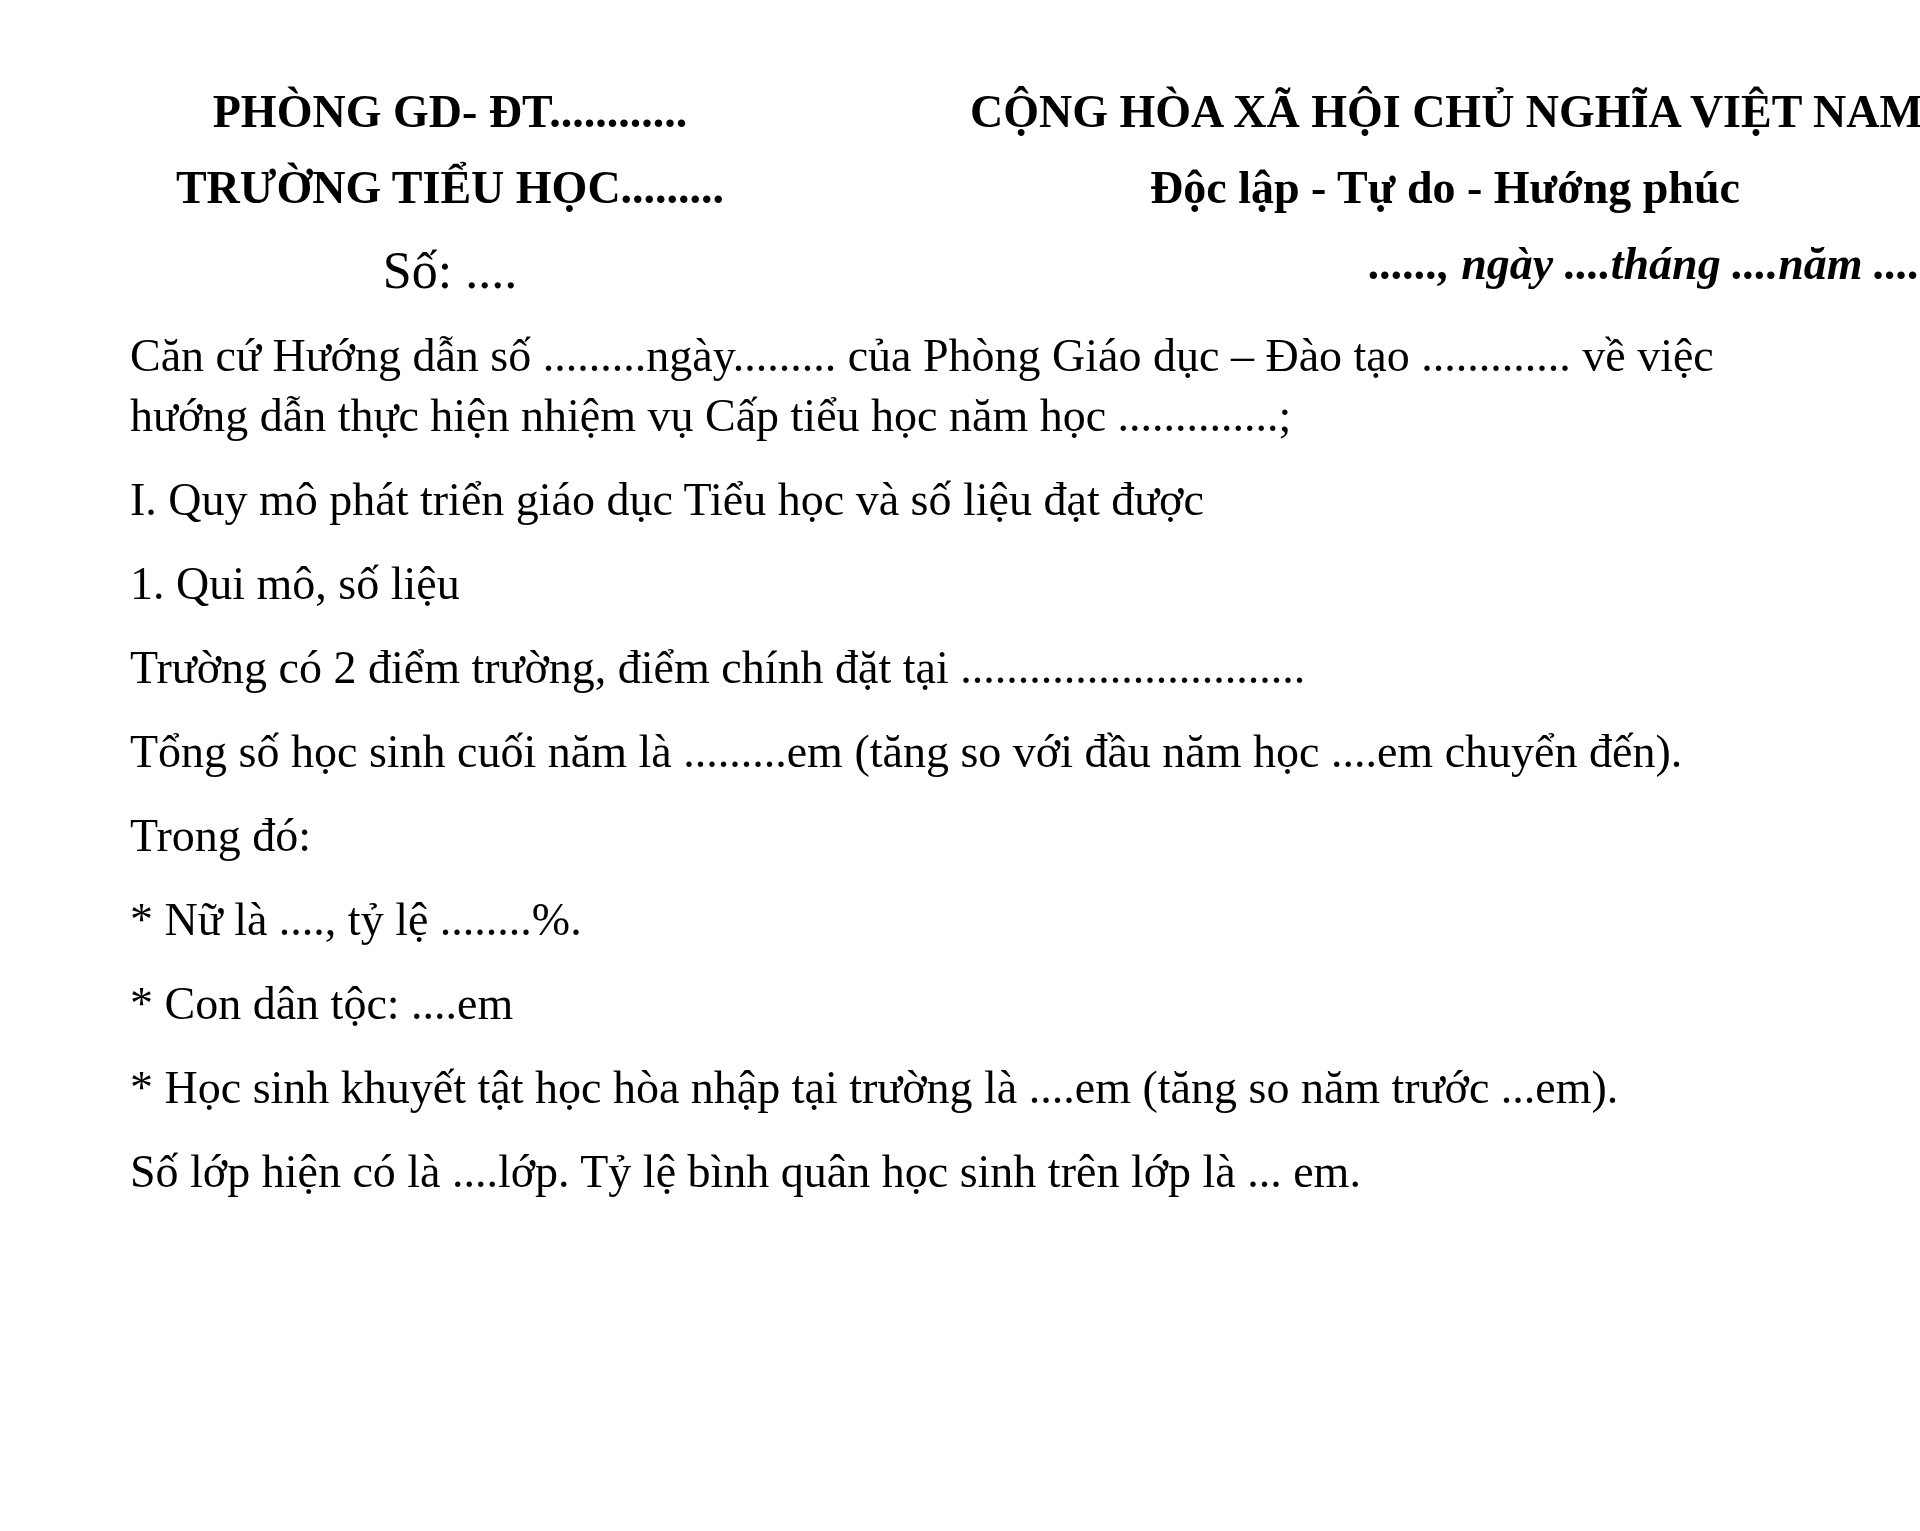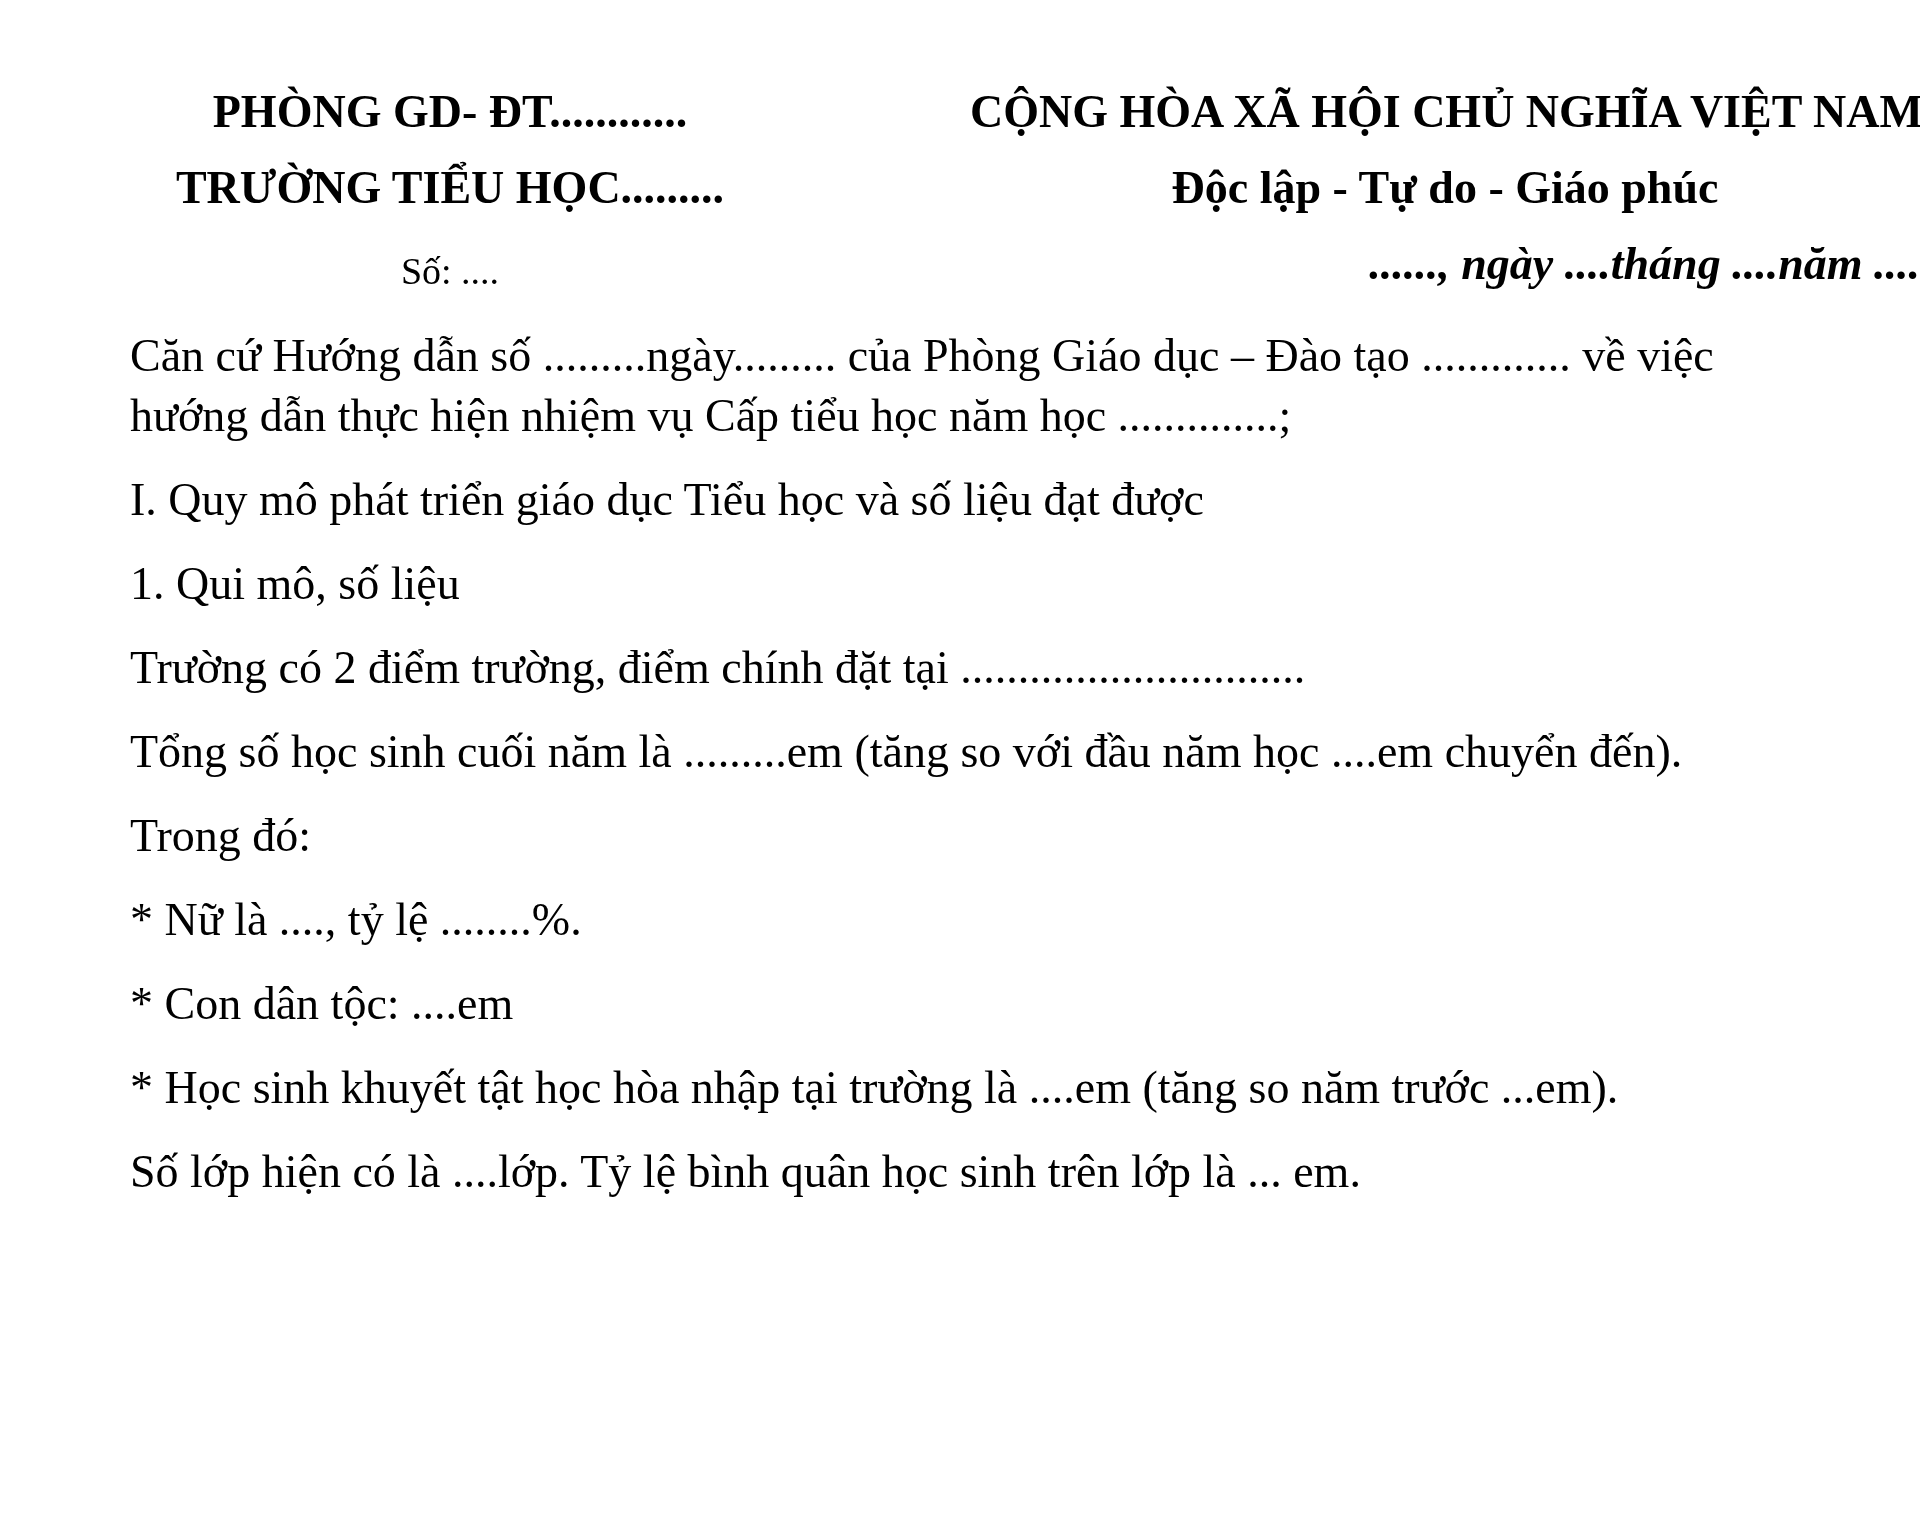--- a/index.html
+++ b/index.html
@@ -78,7 +78,7 @@
     </div>
     <div class="header-right">
       <div class="header-line">CỘNG HÒA XÃ HỘI CHỦ NGHĨA VIỆT NAM</div>
-      <div class="header-line">Độc lập - Tự do - Giáo phúc</div>
+      <div class="header-line">Độc lập - Tự do - Hướng phúc</div>
       <div class="date-line">......, ngày ....tháng ....năm ....</div>
     </div>
   </div>

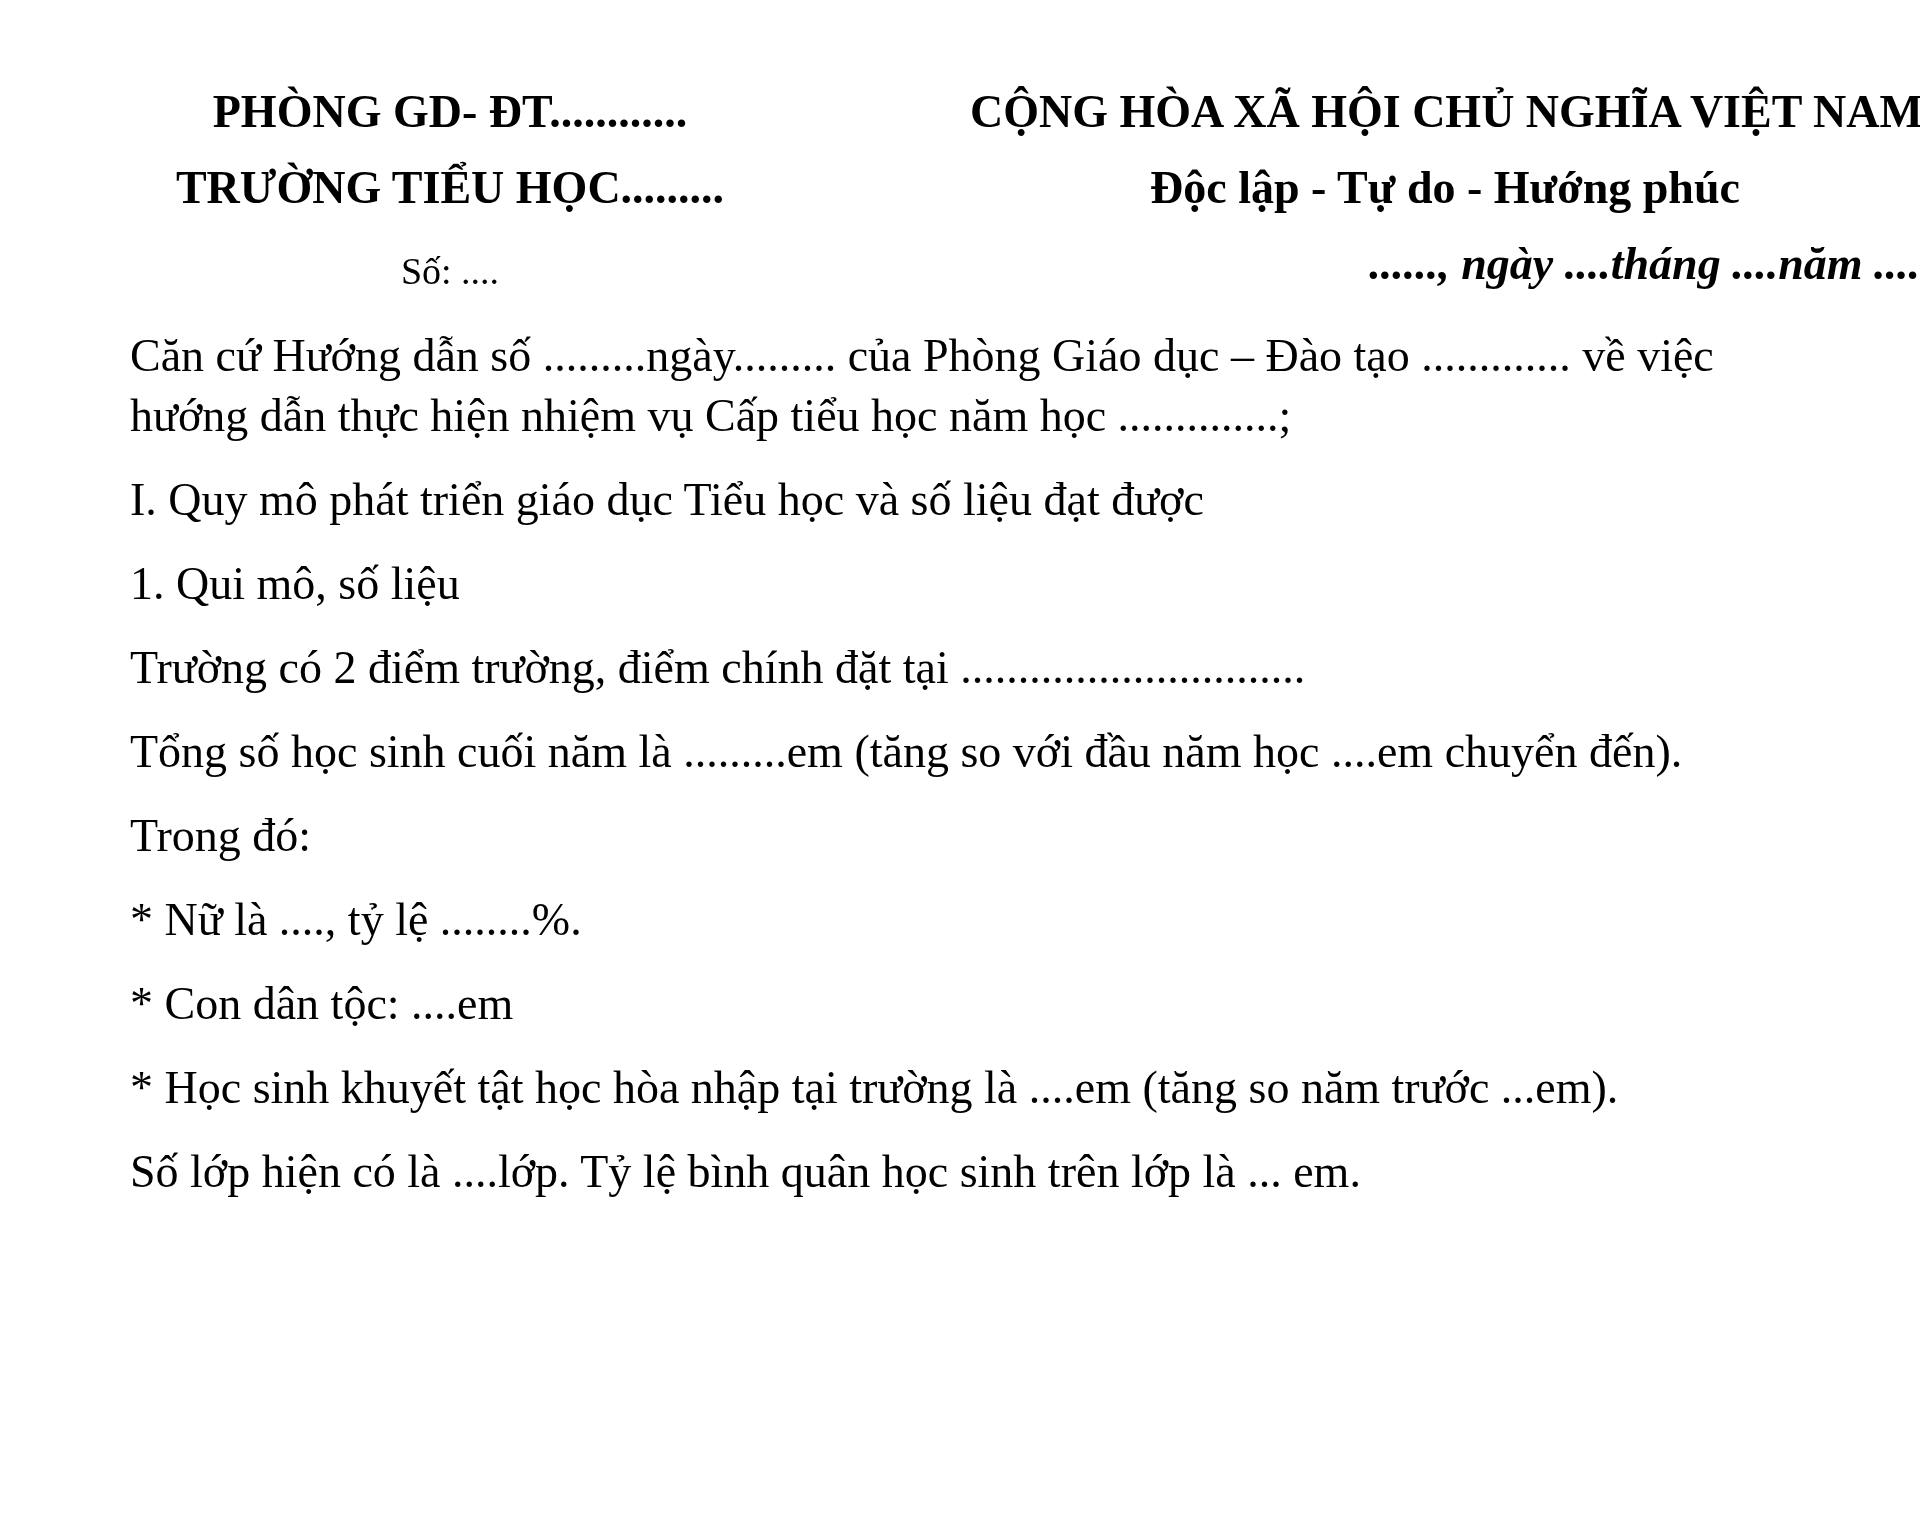--- a/index.html
+++ b/index.html
@@ -43,7 +43,7 @@
     white-space: nowrap;
   }
   .doc-number {
-    font-size: 38px;
+    font-size: 52px;
     line-height: 60px;
     margin-top: 23px;
   }

